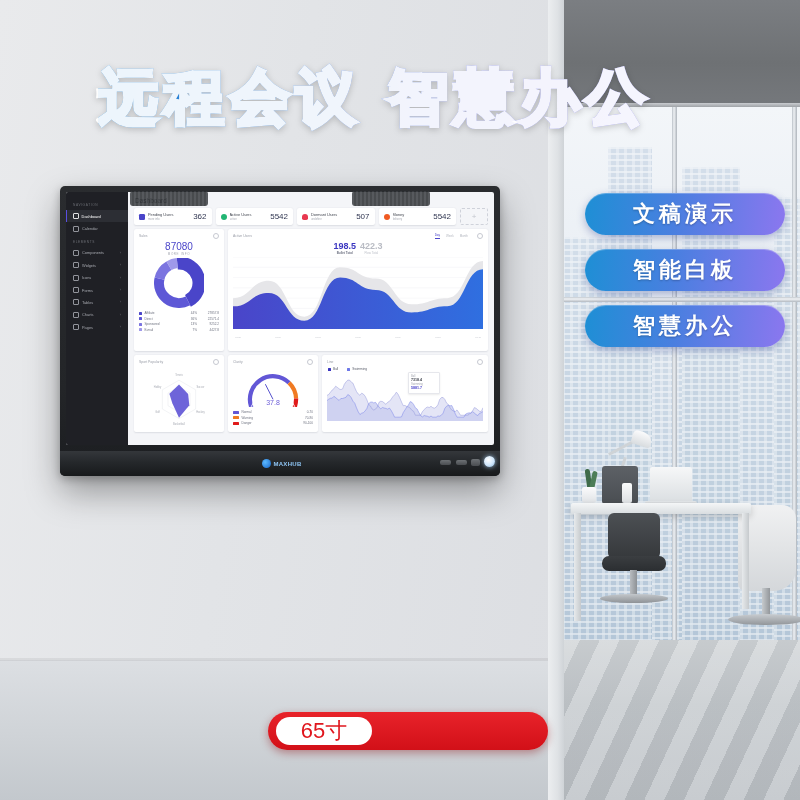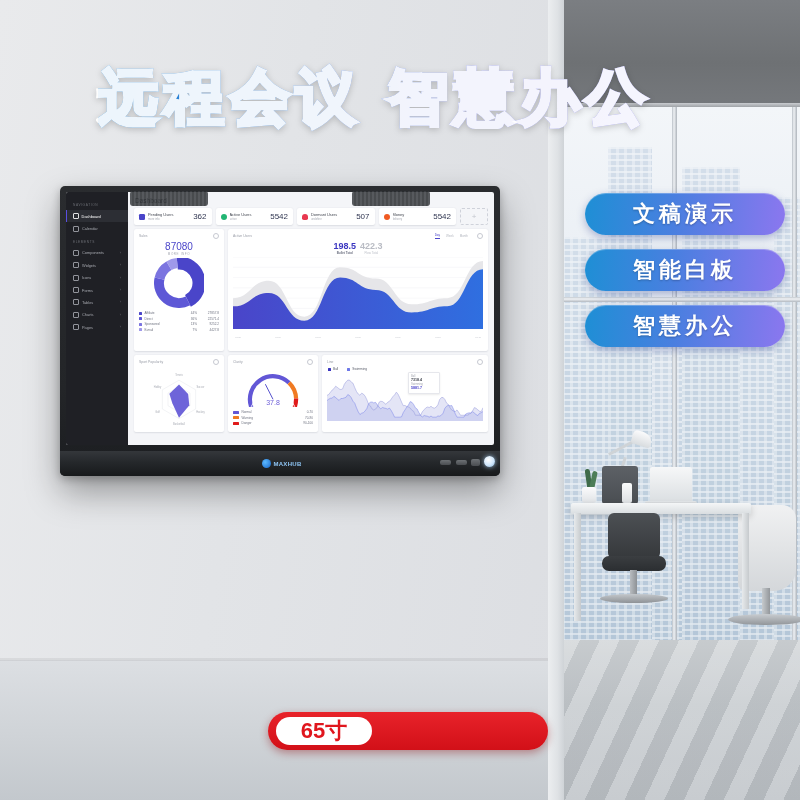--- a/index.html
+++ b/index.html
@@ -196,7 +196,7 @@
     box-shadow:0 3px 9px rgba(140,10,16,.4);}
   .banner-chip{width:96px;height:28px;background:#fff;border-radius:14px;
     display:flex;align-items:center;justify-content:center;}
-  .banner-chip span{color:#e0161d;font-size:22px;font-weight:700;letter-spacing:0;}
+  .banner-chip span{color:#e0161d;font-size:22px;font-weight:400;letter-spacing:0;}
   .banner-txt{flex:1;text-align:center;color:#fff;font-size:21px;font-weight:700;letter-spacing:3px;}
 </style>
 </head>

